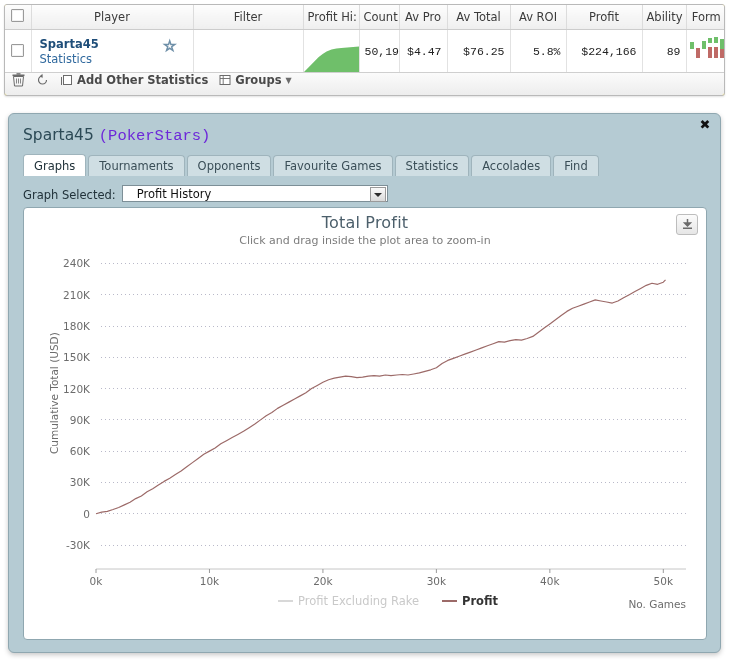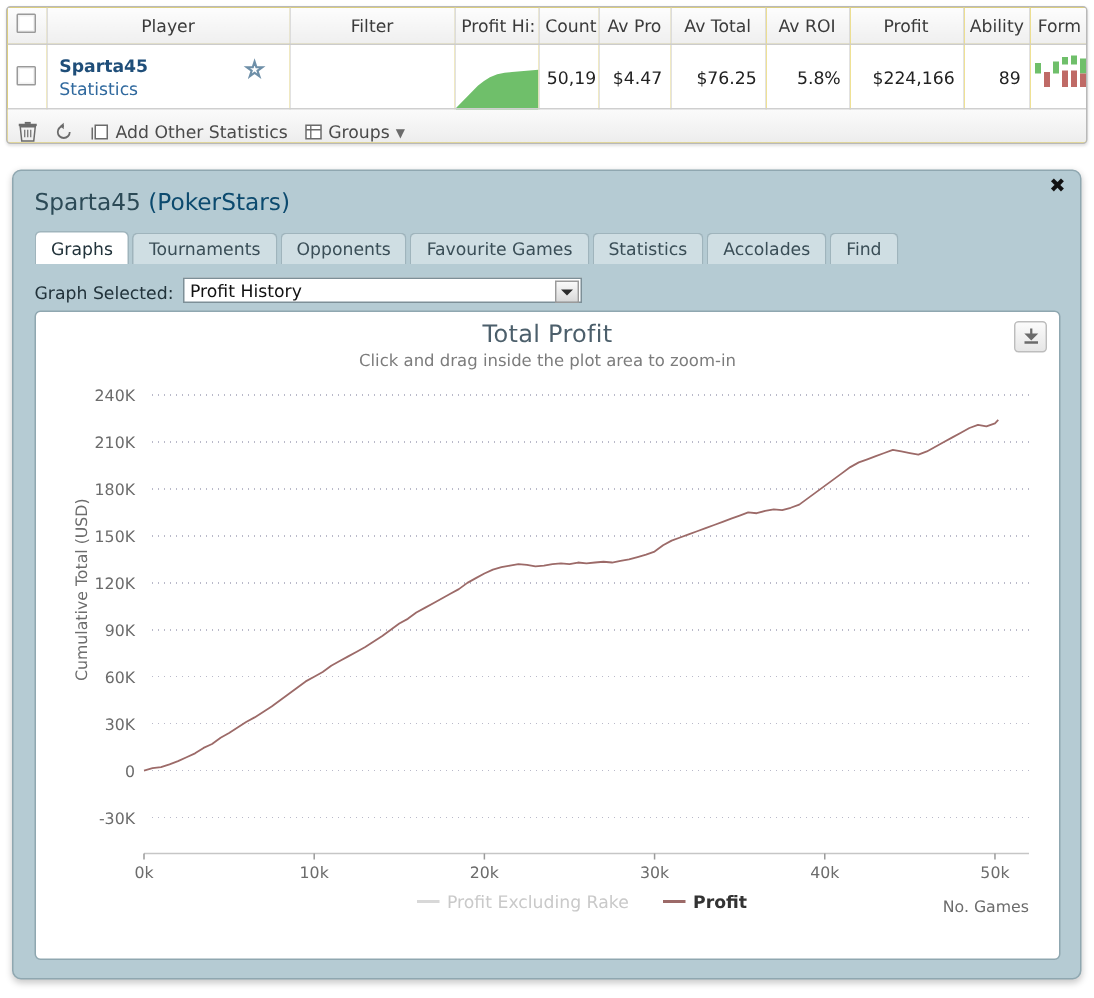--- a/index.html
+++ b/index.html
@@ -52,7 +52,7 @@
     vertical-align: middle;
   }
   .data-row td:last-child { border-right: none; }
-  .num { text-align: right; }
+  .num { text-align: right; font-family: Liberation Mono, monospace; }
 
   .cb {
     width: 13px; height: 13px;

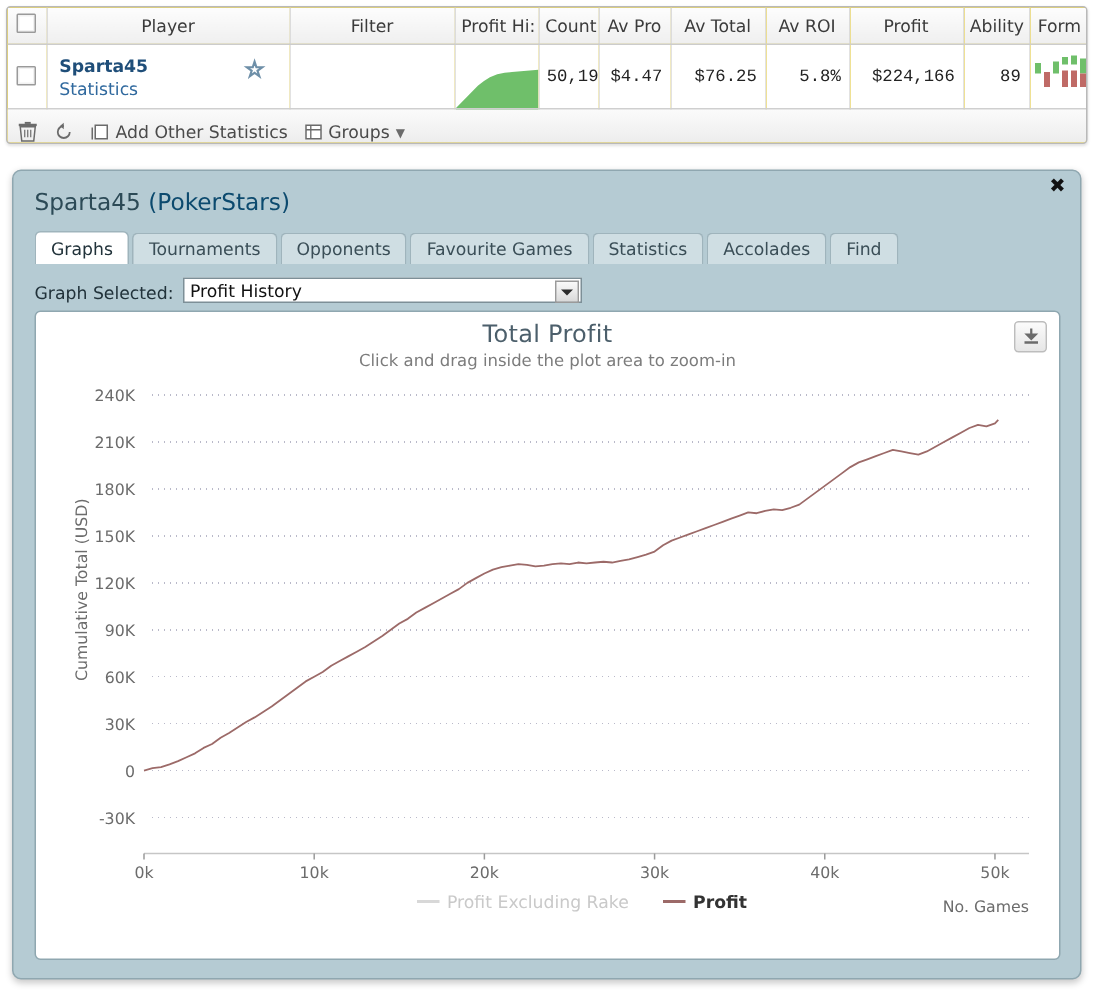--- a/index.html
+++ b/index.html
@@ -87,9 +87,9 @@
     width: 100%; height: 23px;
     background: linear-gradient(to bottom,#fbfbfb 0%,#ededed 100%);
     border-top: 1px solid #cfcfcf;
-    display: flex; align-items: flex-end;
+    display: flex; align-items: flex-start;
     padding-left: 7px;
-    font-size: 11.5px; color: #4a4a4a;
+    font-size: 11.5px; color: #4a4a4a; font-weight: bold;
   }
   .tb-item { display: flex; align-items: center; margin-right: 11px; cursor: default; }
   .tb-item svg { display: block; }

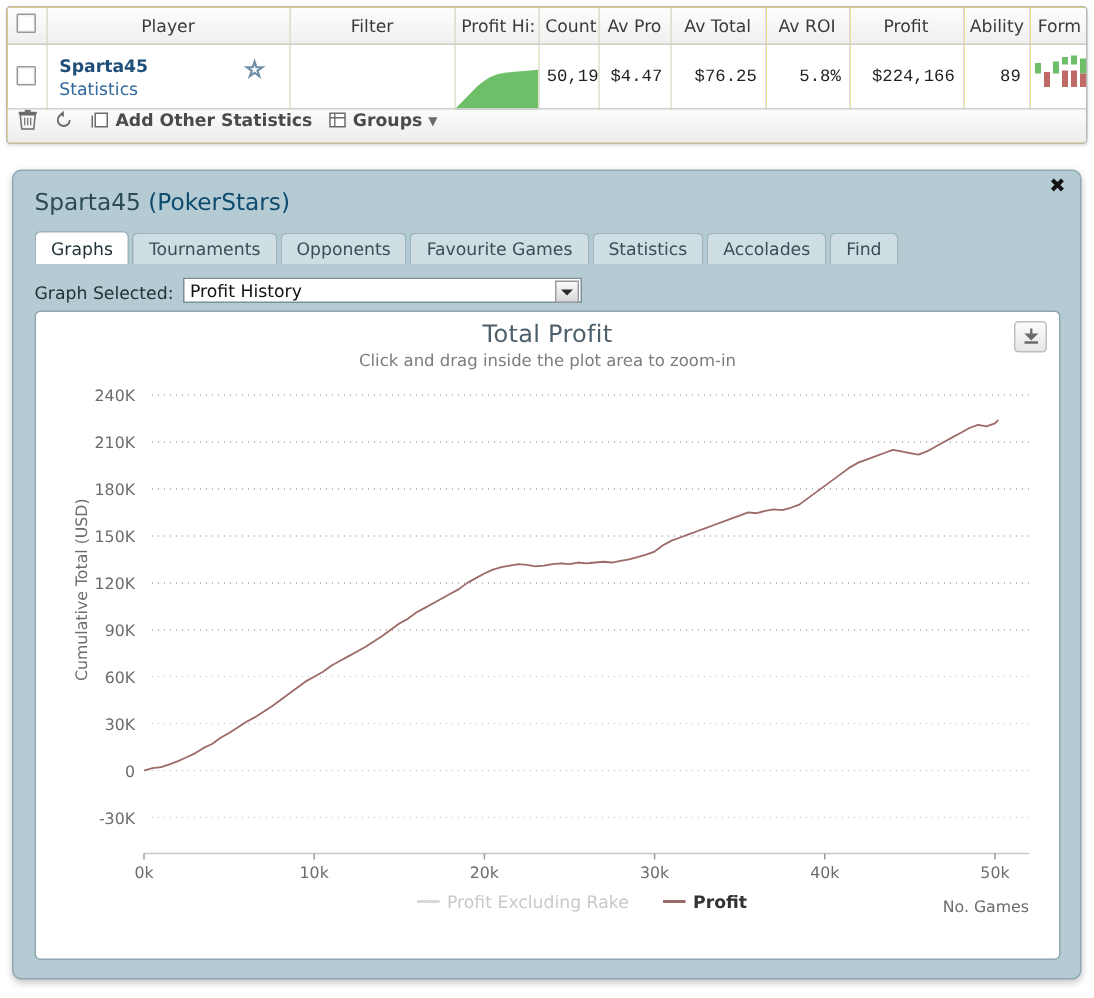--- a/index.html
+++ b/index.html
@@ -117,7 +117,7 @@
     position: absolute; left: 14px; top: 12px;
     font-size: 15.5px; color: #2c4a56;
   }
-  #win-title .site { color: #0c4a6e; }
+  #win-title .site { color: #6d28d9; font-family: Liberation Mono, monospace; }
 
   .tabstrip {
     position: absolute; left: 14px; top: 40px;

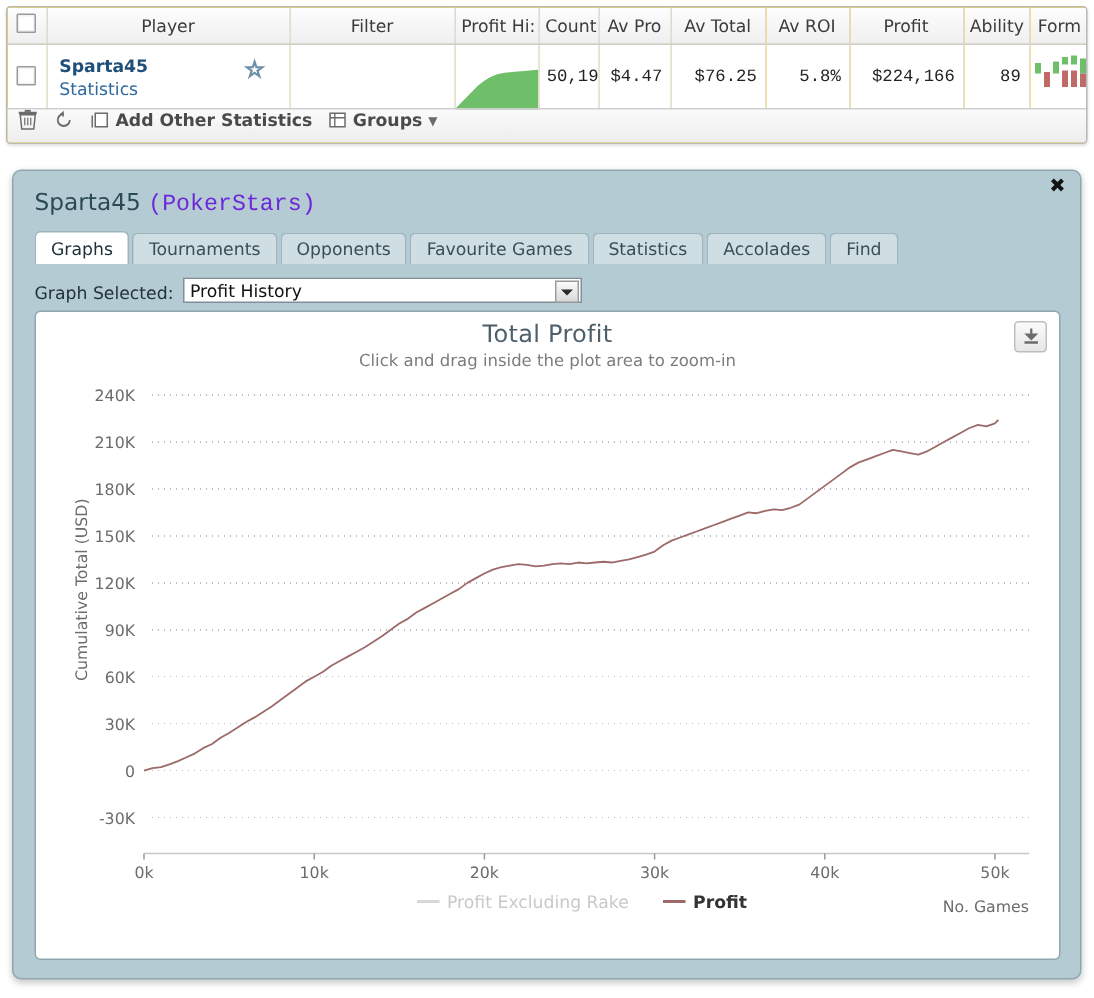--- a/index.html
+++ b/index.html
@@ -154,7 +154,7 @@
     border: 1px solid #7d8f97;
     display: flex; align-items: center;
     font-size: 11.5px; color: #111;
-    padding-left: 4px;
+    padding-left: 14px;
     position: relative;
     cursor: pointer;
   }

